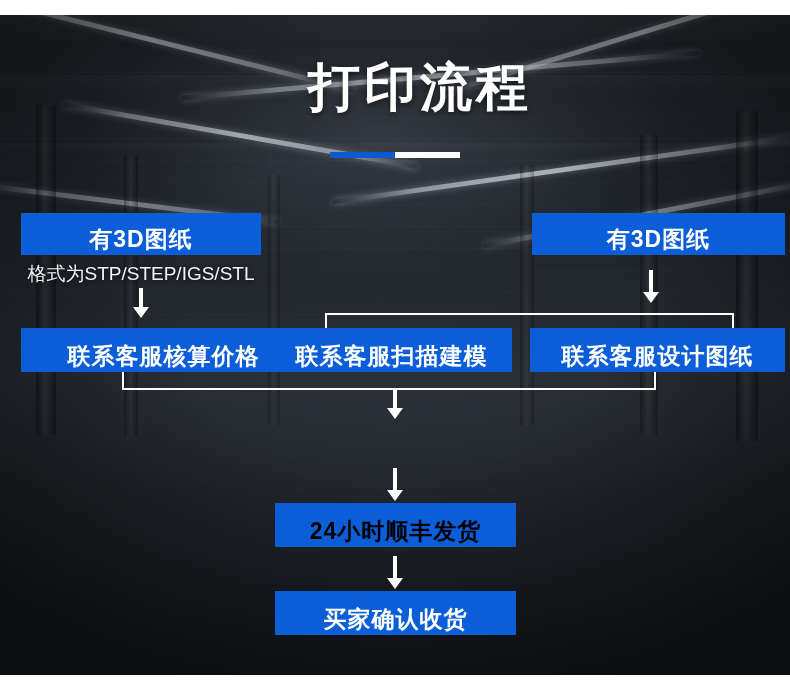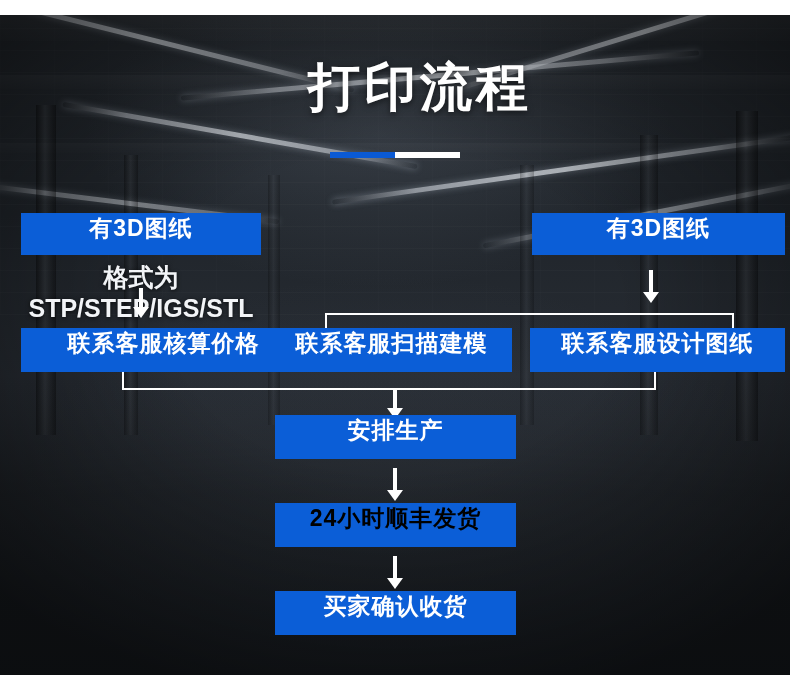--- a/index.html
+++ b/index.html
@@ -51,7 +51,7 @@
   #rule-white{width:65px;height:6px;background:#ffffff;}
 
   
-  .box{position:absolute;background:#0b5ed7;display:flex;align-items:flex-start;justify-content:center;
+  .box{position:absolute;background:#0b5ed7;display:flex;align-items:flex-end;justify-content:center;
        color:#ffffff;font-size:23px;font-weight:bold;letter-spacing:1px;}
   .box.accent{color:#000000;}
 

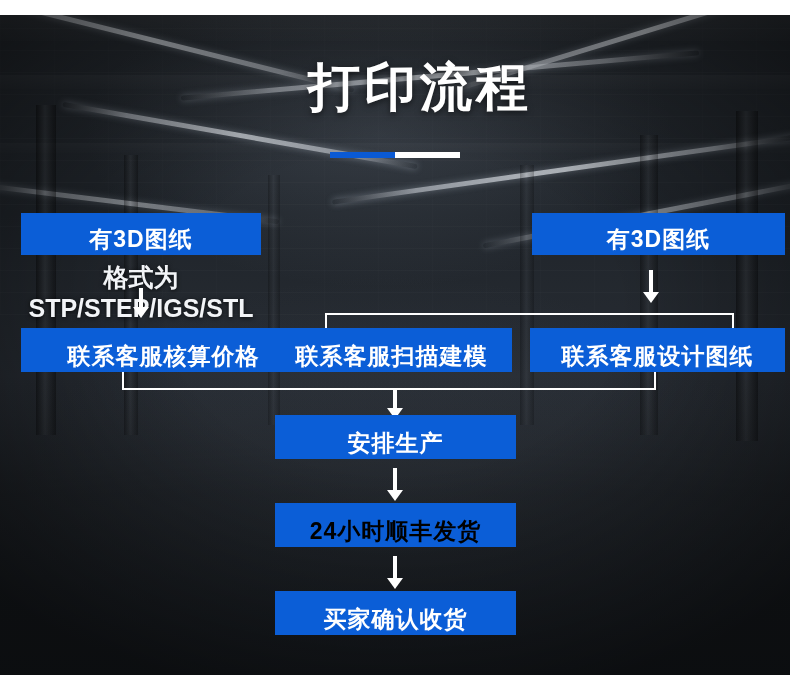--- a/index.html
+++ b/index.html
@@ -55,7 +55,7 @@
        color:#ffffff;font-size:23px;font-weight:bold;letter-spacing:1px;}
   .box.accent{color:#000000;}
 
-  .caption{position:absolute;color:#f2f4f7;font-size:25px;font-weight:bold;text-align:center;
+  .caption{position:absolute;color:#f2f4f7;font-size:19px;font-weight:normal;text-align:center;
            text-shadow:0 1px 4px rgba(0,0,0,.7);}
 
   

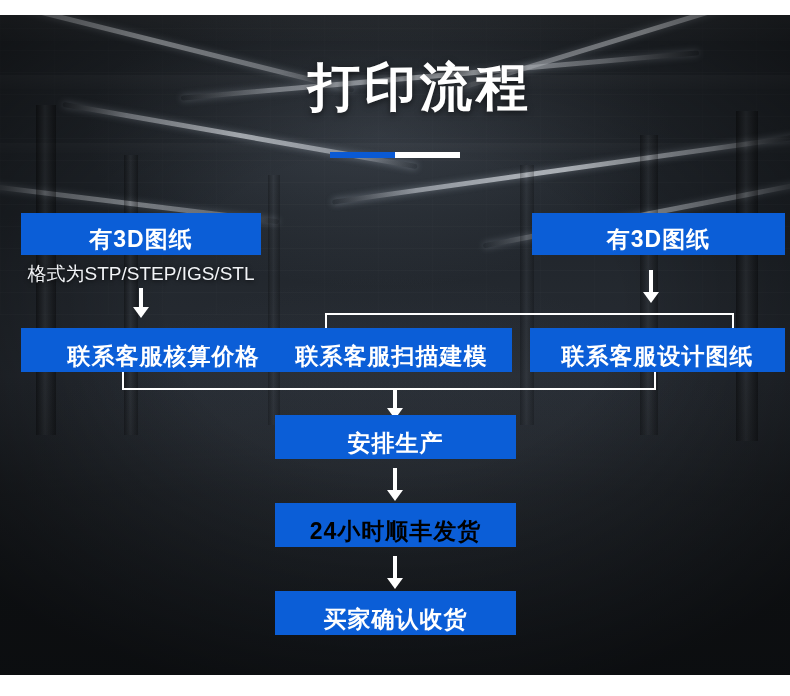--- a/index.html
+++ b/index.html
@@ -146,9 +146,6 @@
     <div class="head" style="top:20px;"></div>
   </div>
 
-  <div class="box" style="left:275px;top:415px;width:241px;height:44px;">
-    <span>安排生产</span>
-  </div>
 
   <div class="arrow" style="left:387px;top:468px;height:34px;">
     <div class="shaft" style="height:23px;"></div>

